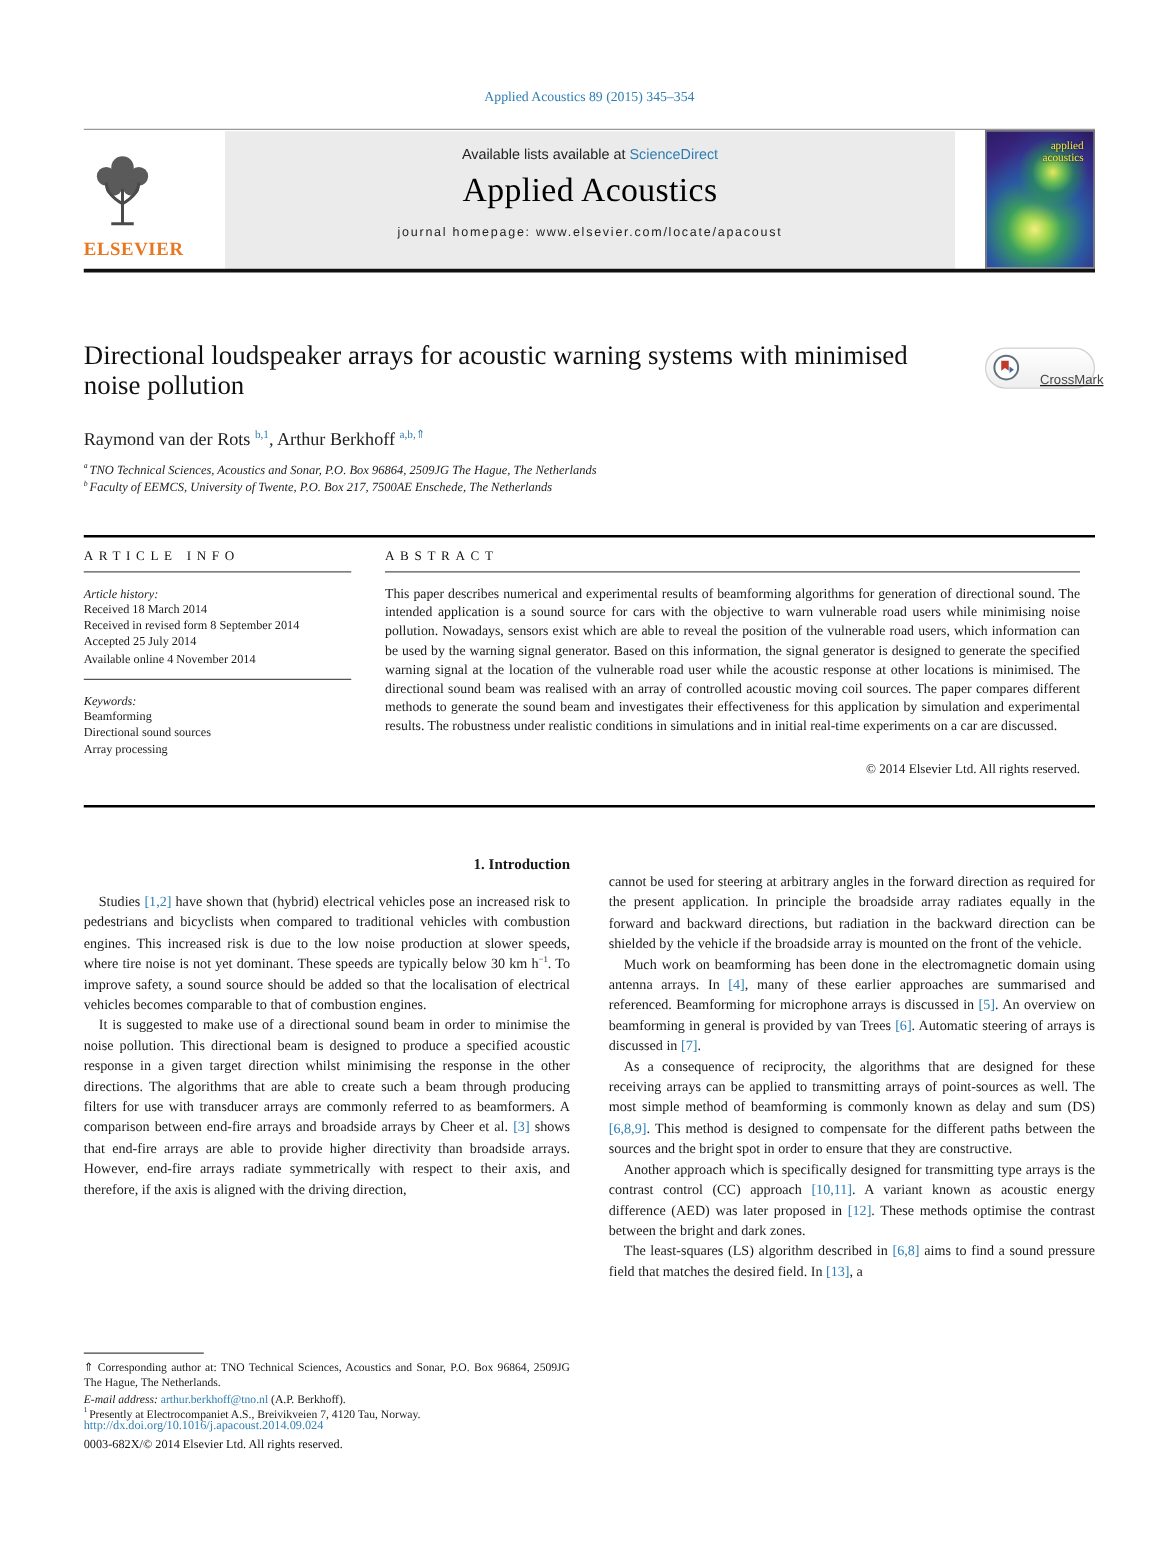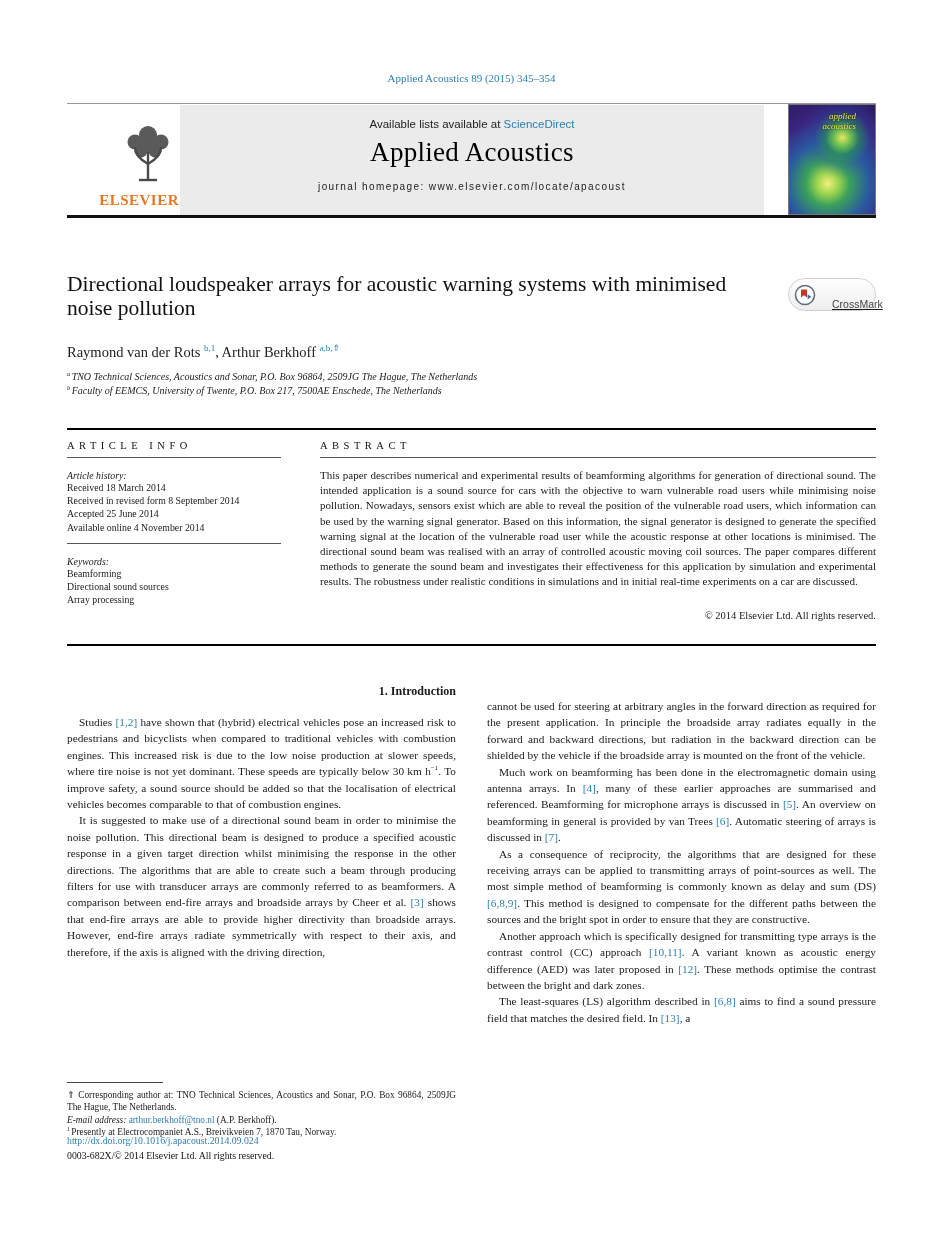--- a/index.html
+++ b/index.html
@@ -56,8 +56,8 @@
       radial-gradient(circle at 45% 72%, #f4f07a 0%, #9ad44e 12%, #3aa05c 24%, #2a5aa0 45%, #3a2580 70%, #2a1a60 100%);
   }
   .cover-title {
-    position:absolute; top:6px; right:19px; text-align:right;
-    font-style:italic; font-size:9px; line-height:10px; color:#f0e84a;
+    position:absolute; top:6px; right:8px; text-align:right;
+    font-size:9px; line-height:10px; color:#f0e84a;
     white-space:pre-line; text-shadow:0 0 2px #202;
   }
   .header-bottom-rule {

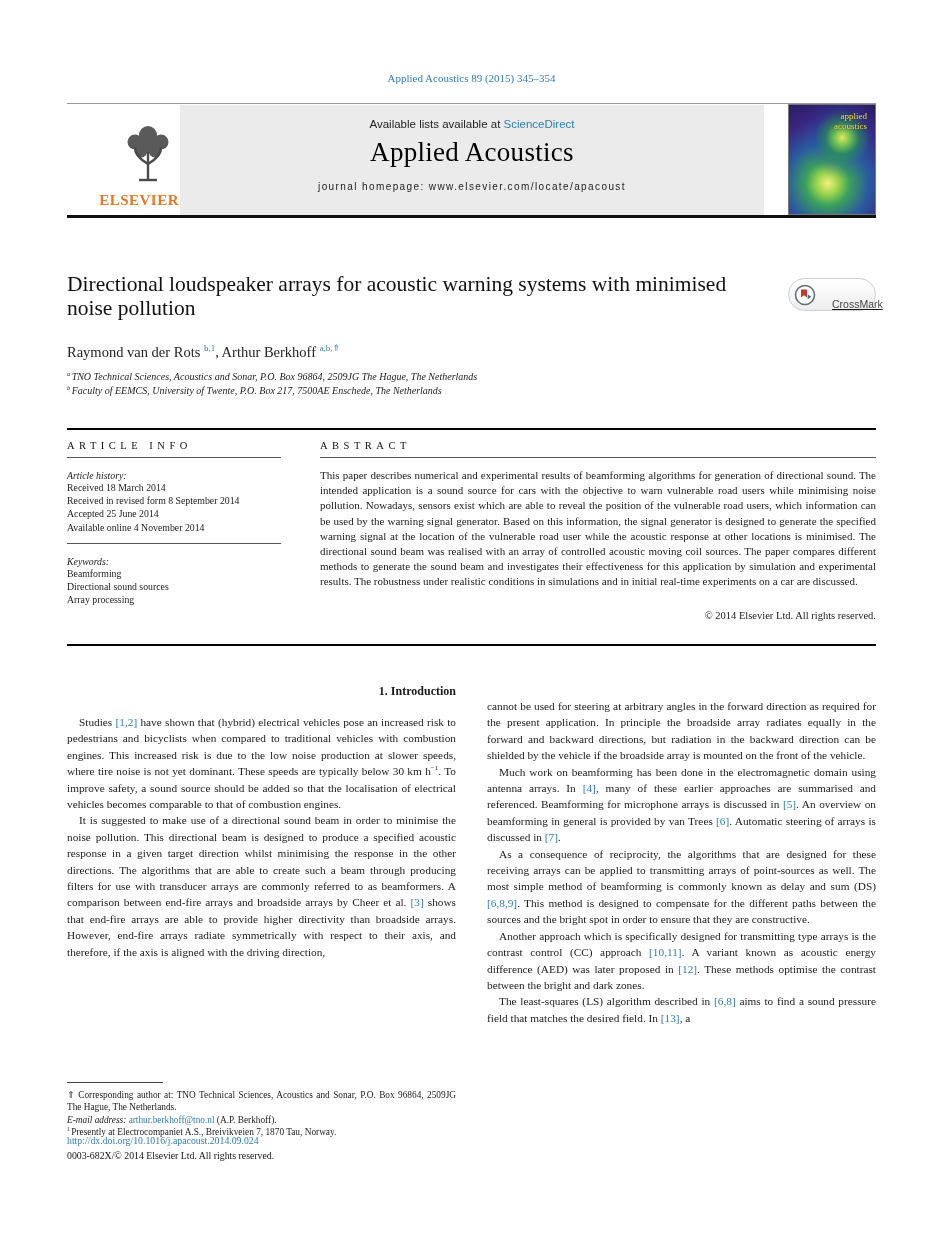--- a/index.html
+++ b/index.html
@@ -28,7 +28,7 @@
   }
   .logo-box {
     position:absolute; left:0; top:1px; width:112px; height:110px;
-    display:flex; flex-direction:column; align-items:flex-end; justify-content:flex-end;
+    display:flex; flex-direction:column; align-items:flex-start; justify-content:flex-end;
     padding-bottom:6px; background:#fff;
   }
   .elsevier-word {

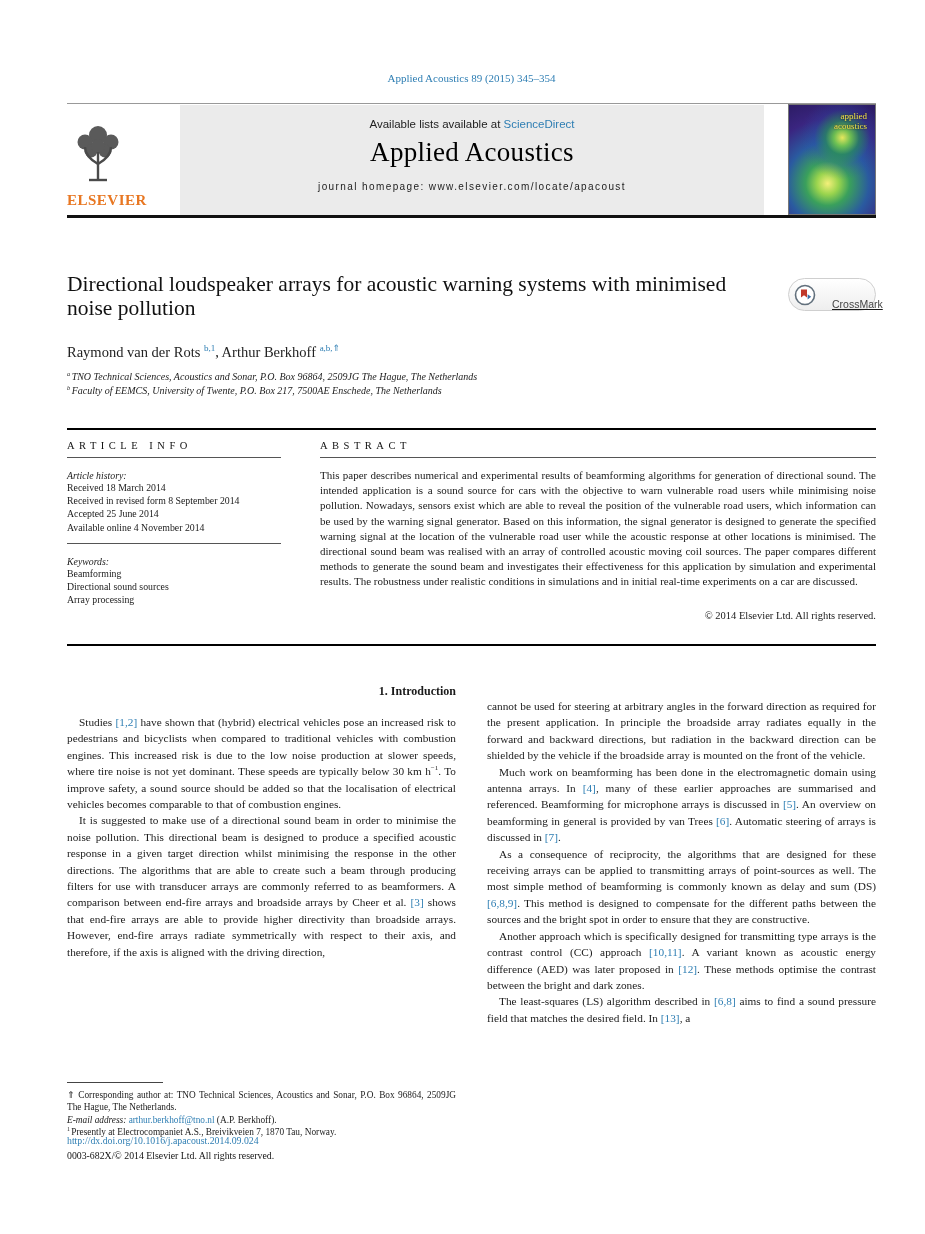--- a/index.html
+++ b/index.html
@@ -87,7 +87,7 @@
   .ia-block {
     position:absolute; top:428px; left:67px; width:809px;
     border-top:2px solid #000; border-bottom:2px solid #000;
-    display:flex; gap:39px; padding-bottom:9px; min-height:218px;
+    display:flex; gap:27px; padding-bottom:9px; min-height:218px;
   }
   .info-col { width:214px; flex:0 0 214px; }
   .abs-col { width:556px; flex:0 0 556px; }

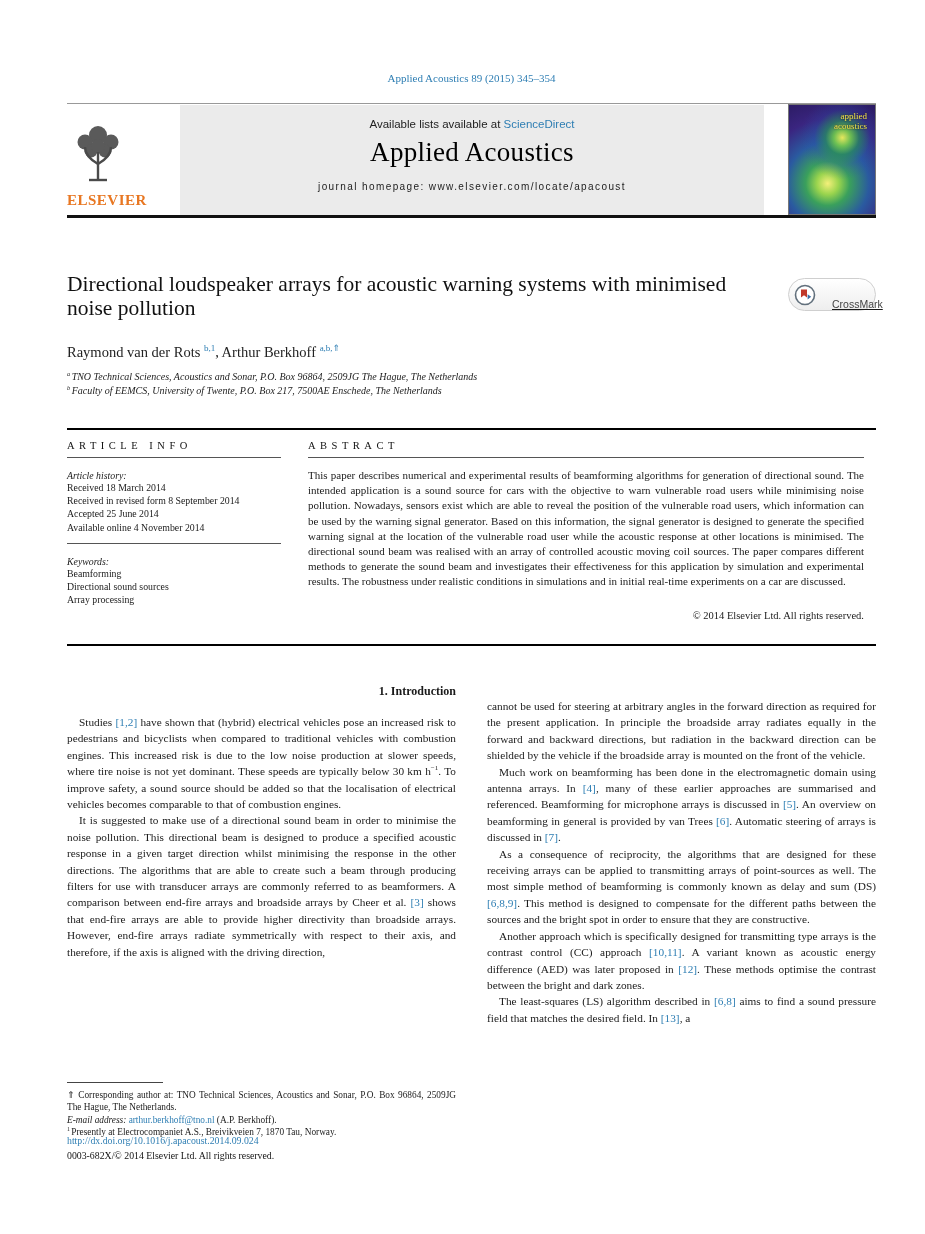--- a/index.html
+++ b/index.html
@@ -193,7 +193,7 @@
     <div class="hist-label">Article history:</div>
     <div class="info-line">Received 18 March 2014</div>
     <div class="info-line">Received in revised form 8 September 2014</div>
-    <div class="info-line">Accepted 25 June 2014</div>
+    <div class="info-line">Accepted 25 July 2014</div>
     <div class="info-line">Available online 4 November 2014</div>
     <div class="mid-rule"></div>
     <div class="kw-label">Keywords:</div>

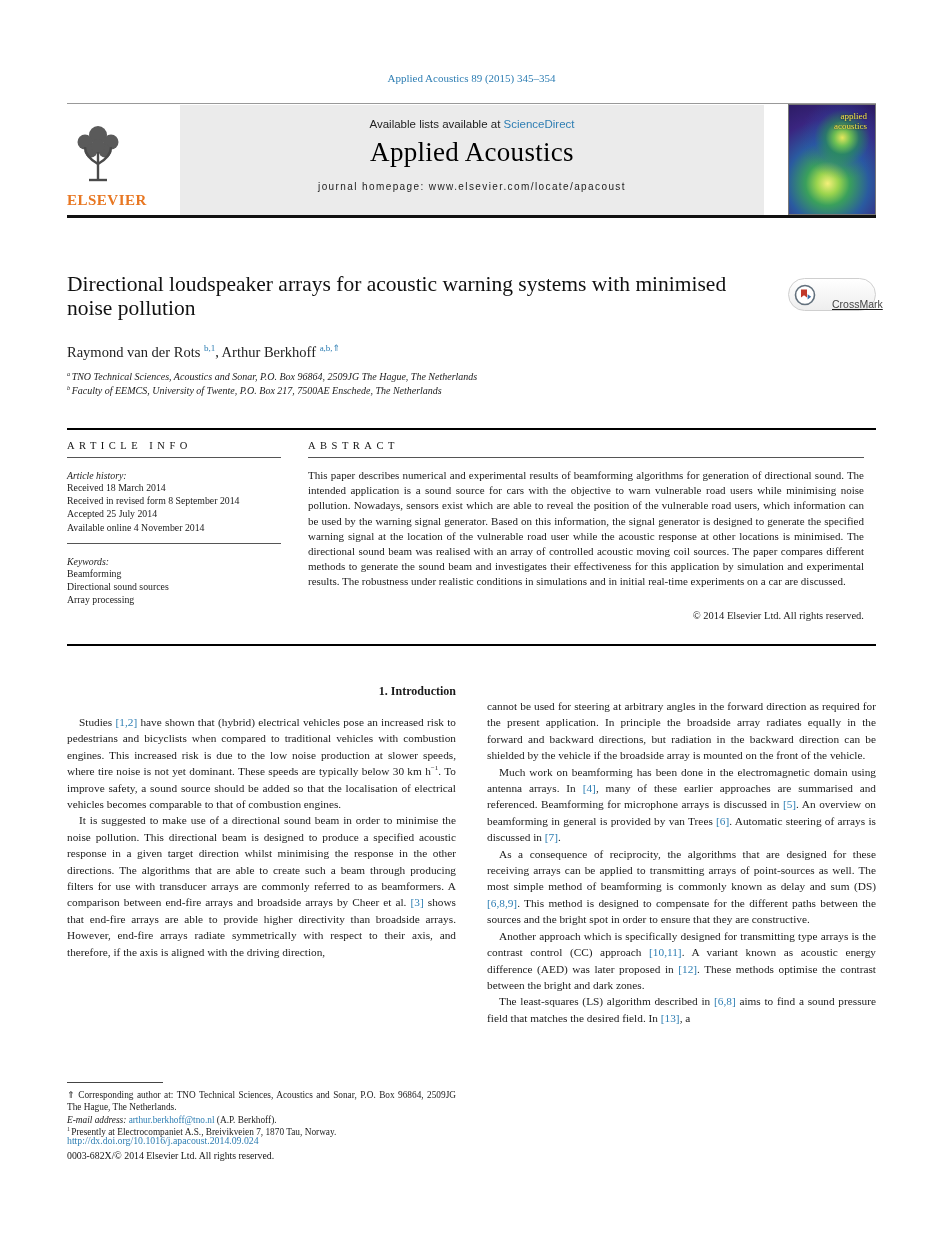--- a/index.html
+++ b/index.html
@@ -229,7 +229,7 @@
   <div class="fn-rule"></div>
   <div class="fn"><span>⇑ </span><span>Corresponding author at: TNO Technical Sciences, Acoustics and Sonar, P.O. Box 96864, 2509JG The Hague, The Netherlands.</span></div>
   <div class="fn"><span class="it">E-mail address: </span><span class="lnk">arthur.berkhoff@tno.nl</span><span> (A.P. Berkhoff).</span></div>
-  <div class="fn"><sup>1 </sup><span>Presently at Electrocompaniet A.S., Breivikveien 7, 1870 Tau, Norway.</span></div>
+  <div class="fn"><sup>1 </sup><span>Presently at Electrocompaniet A.S., Breivikveien 7, 4120 Tau, Norway.</span></div>
 </div>
 
 <div class="doi-link lnk">http://dx.doi.org/10.1016/j.apacoust.2014.09.024</div>

